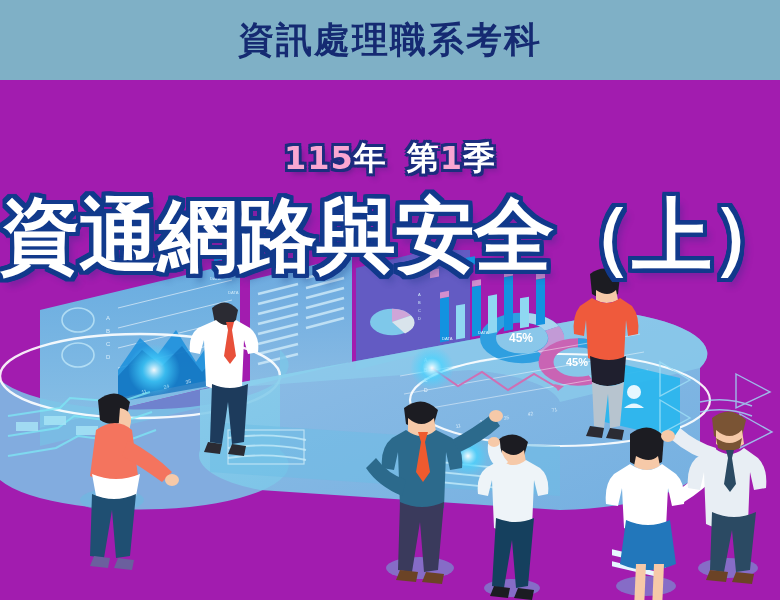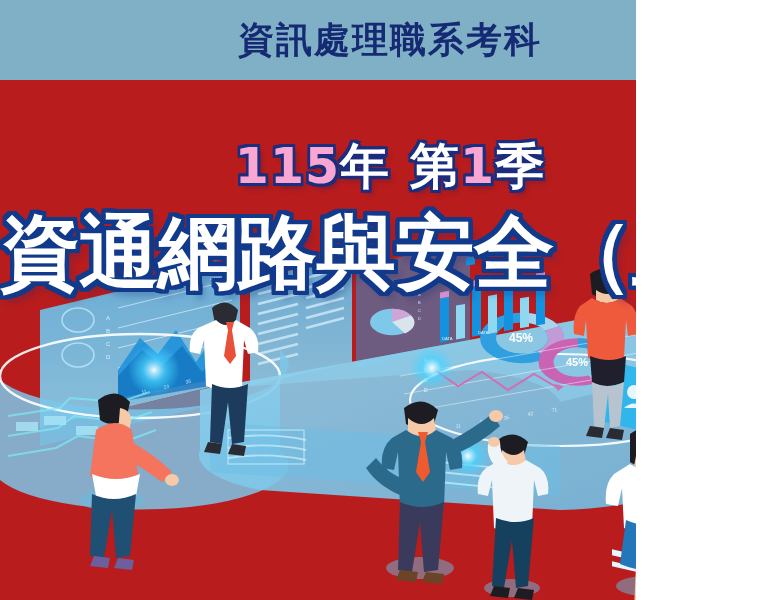--- a/index.html
+++ b/index.html
@@ -13,8 +13,8 @@
 
   #cover {
     position:relative;
-    width:636px; height:600px;
-    background:#b91c1c;
+    width:780px; height:600px;
+    background:#a21caf;
     overflow:hidden;
   }
 

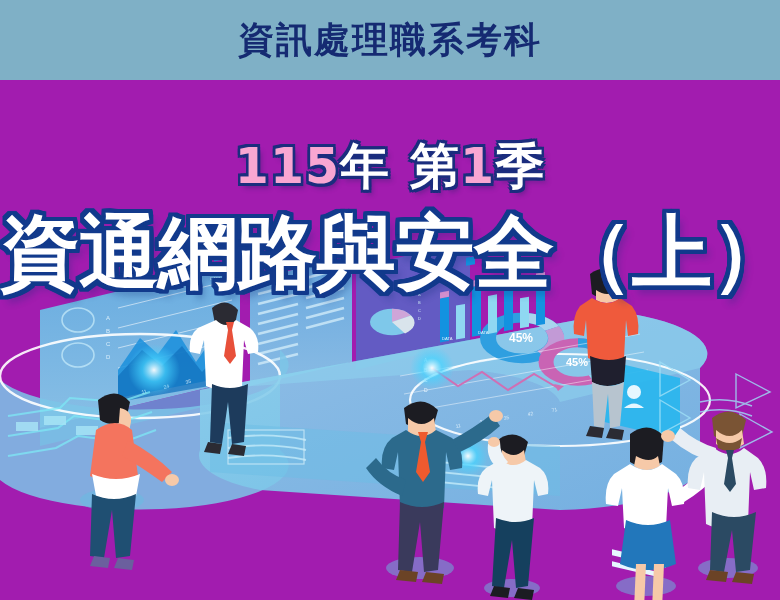--- a/index.html
+++ b/index.html
@@ -49,7 +49,7 @@
     margin-top:62px;
     font-family:"DejaVu Sans", sans-serif;
     font-weight:bold;
-    font-size:49px;
+    font-size:32px;
     line-height:1;
     white-space:nowrap;
     letter-spacing:1px;

